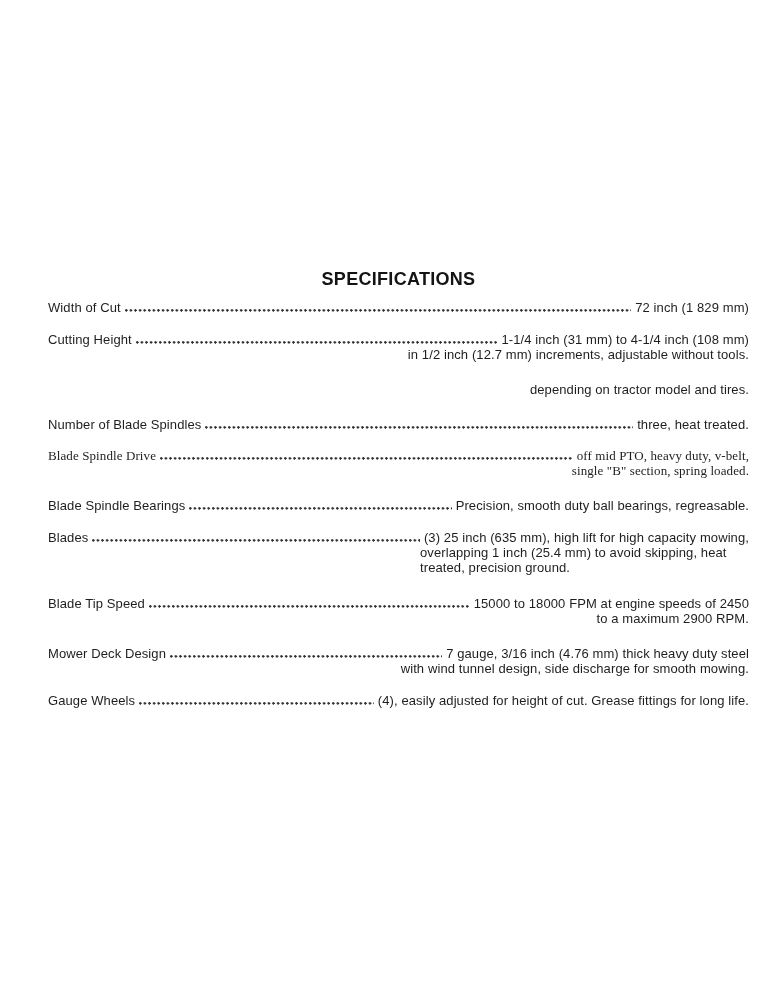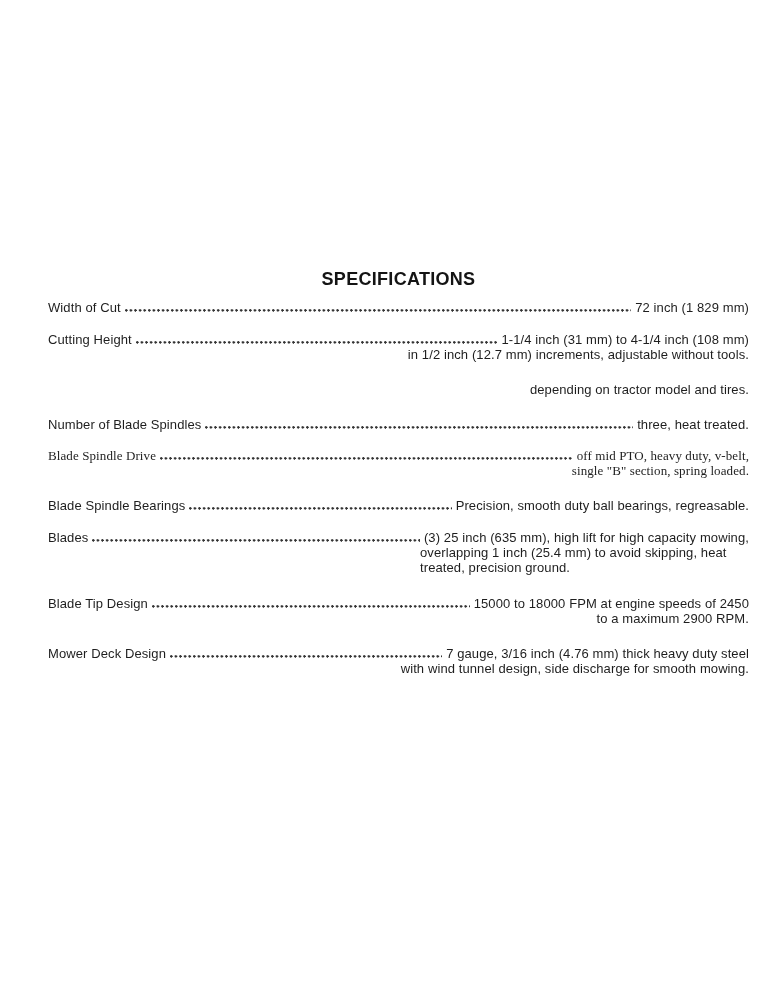--- a/index.html
+++ b/index.html
@@ -120,7 +120,7 @@
 
     <div class="spec-row">
       <div class="line1">
-        <span class="spec-label">Blade Tip Design</span>
+        <span class="spec-label">Blade Tip Speed</span>
         <span class="leader"></span>
         <span class="spec-value">15000 to 18000 FPM at engine speeds of 2450</span>
       </div>

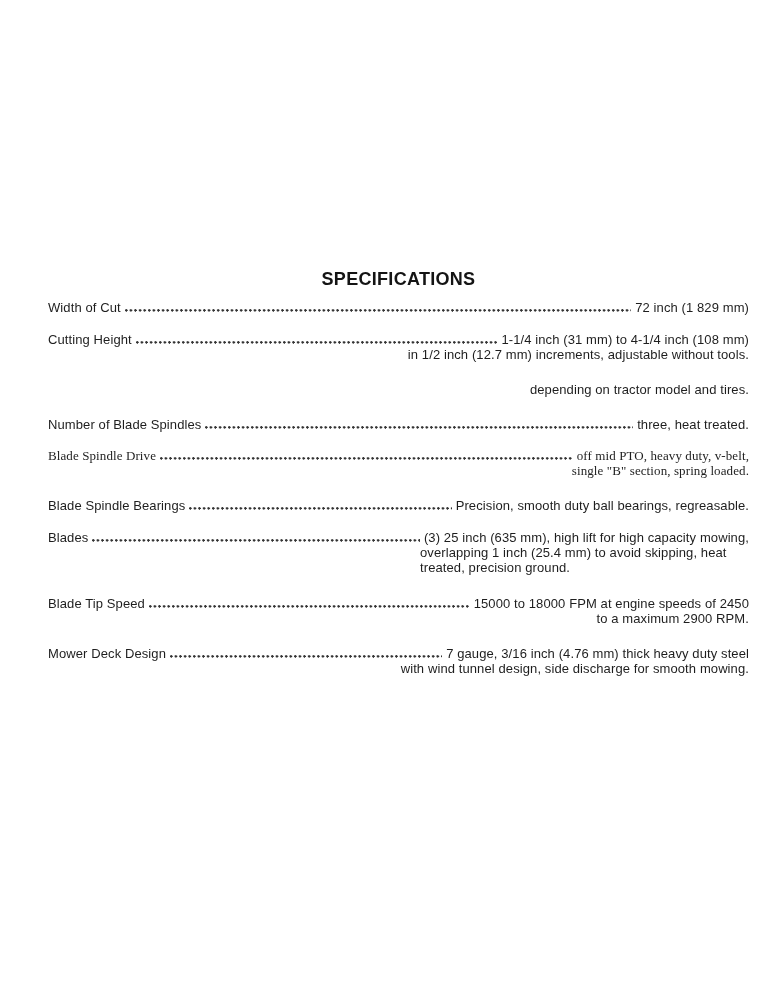--- a/index.html
+++ b/index.html
@@ -136,6 +136,13 @@
       <div class="cont">with wind tunnel design, side discharge for smooth mowing.</div>
     </div>
 
+    <div class="spec-row">
+      <div class="line1">
+        <span class="spec-label">Gauge Wheels</span>
+        <span class="leader"></span>
+        <span class="spec-value">(4), easily adjusted for height of cut. Grease fittings for long life.</span>
+      </div>
+    </div>
 
   </div>
 </div>

